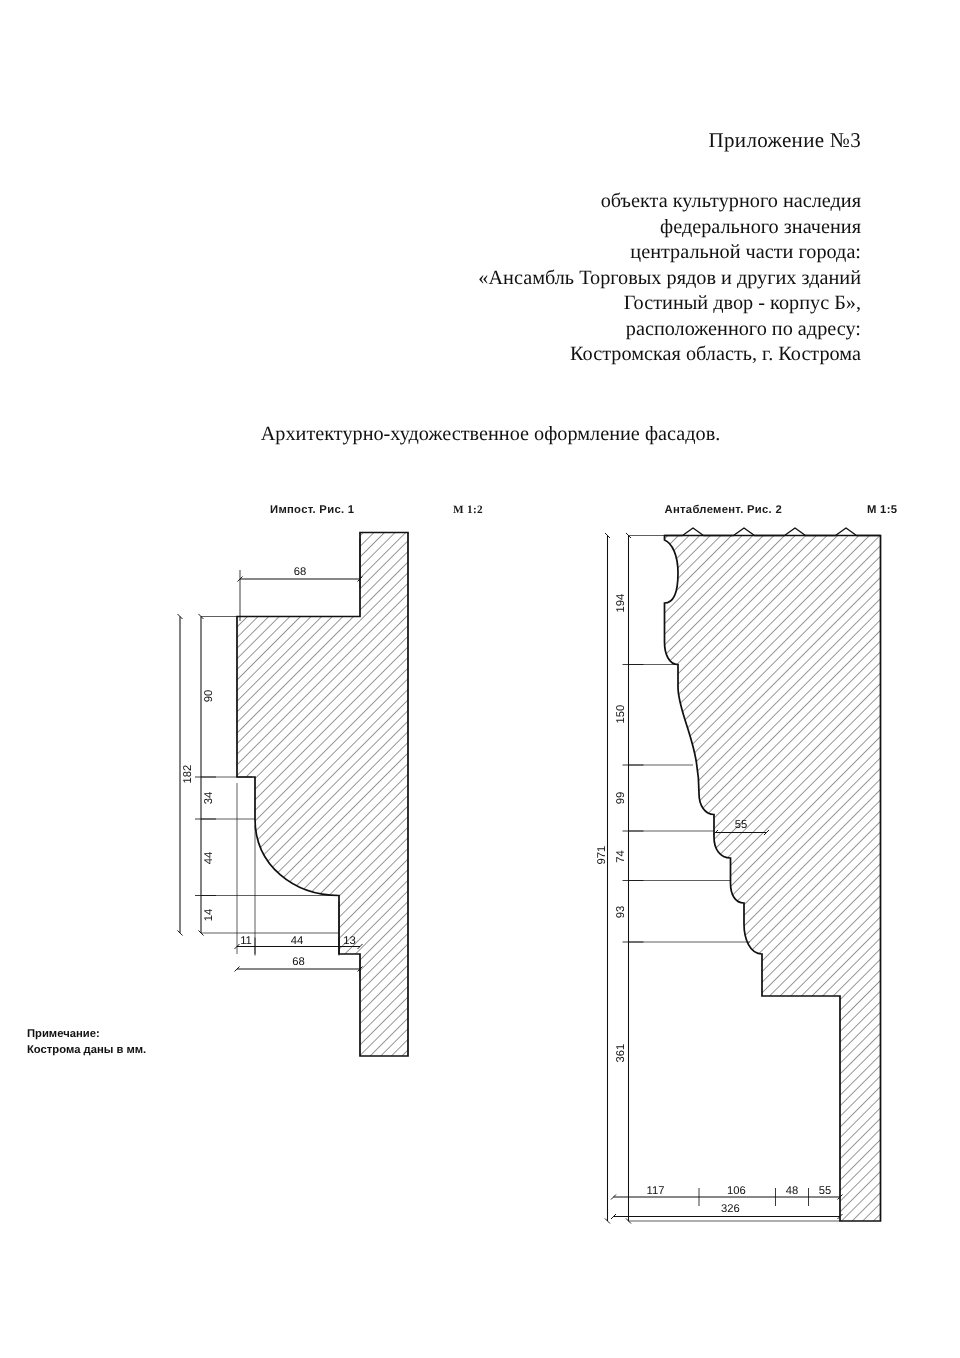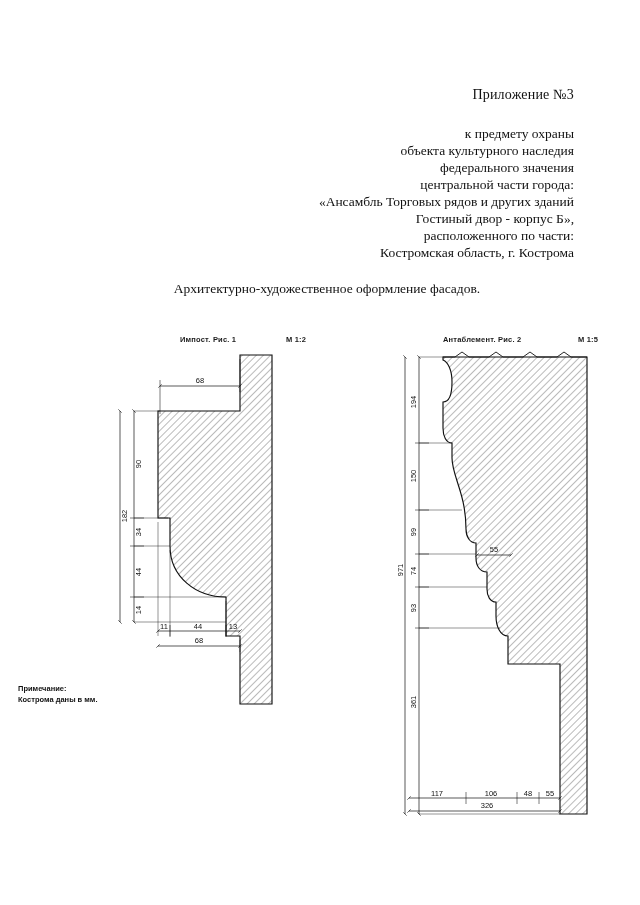--- a/index.html
+++ b/index.html
@@ -104,7 +104,6 @@
 
   <div class="header-block">
     <div class="header-title">Приложение №3</div>
-    <div class="header-line">к предмету охраны</div>
     <div class="header-line">объекта культурного наследия</div>
     <div class="header-line">федерального значения</div>
     <div class="header-line">центральной части города:</div>

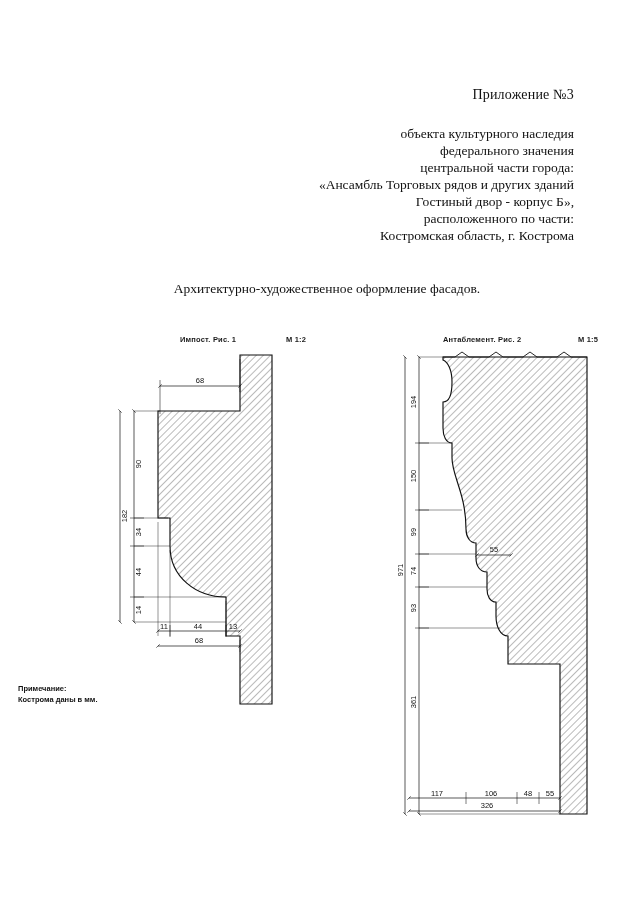--- a/index.html
+++ b/index.html
@@ -109,7 +109,7 @@
     <div class="header-line">центральной части города:</div>
     <div class="header-line">«Ансамбль Торговых рядов и других зданий</div>
     <div class="header-line">Гостиный двор - корпус Б»,</div>
-    <div class="header-line">расположенного по части:</div>
+    <div class="header-line">расположенного по адресу:</div>
     <div class="header-line">Костромская область, г. Кострома</div>
   </div>
 

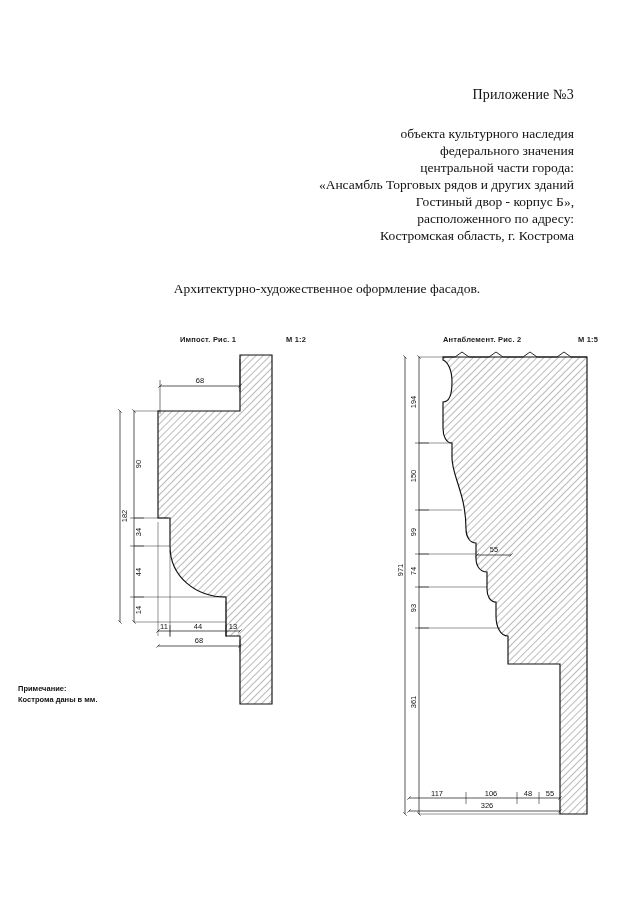--- a/index.html
+++ b/index.html
@@ -66,7 +66,7 @@
     white-space: nowrap;
   }
   .cap-fig1   { left: 180px; top: 311px; }
-  .cap-scale1 { left: 286px; top: 311px; }
+  .cap-scale1 { left: 302px; top: 311px; font-family: Liberation Serif, serif; }
   .cap-fig2   { left: 443px; top: 311px; }
   .cap-scale2 { left: 578px; top: 311px; }
 

